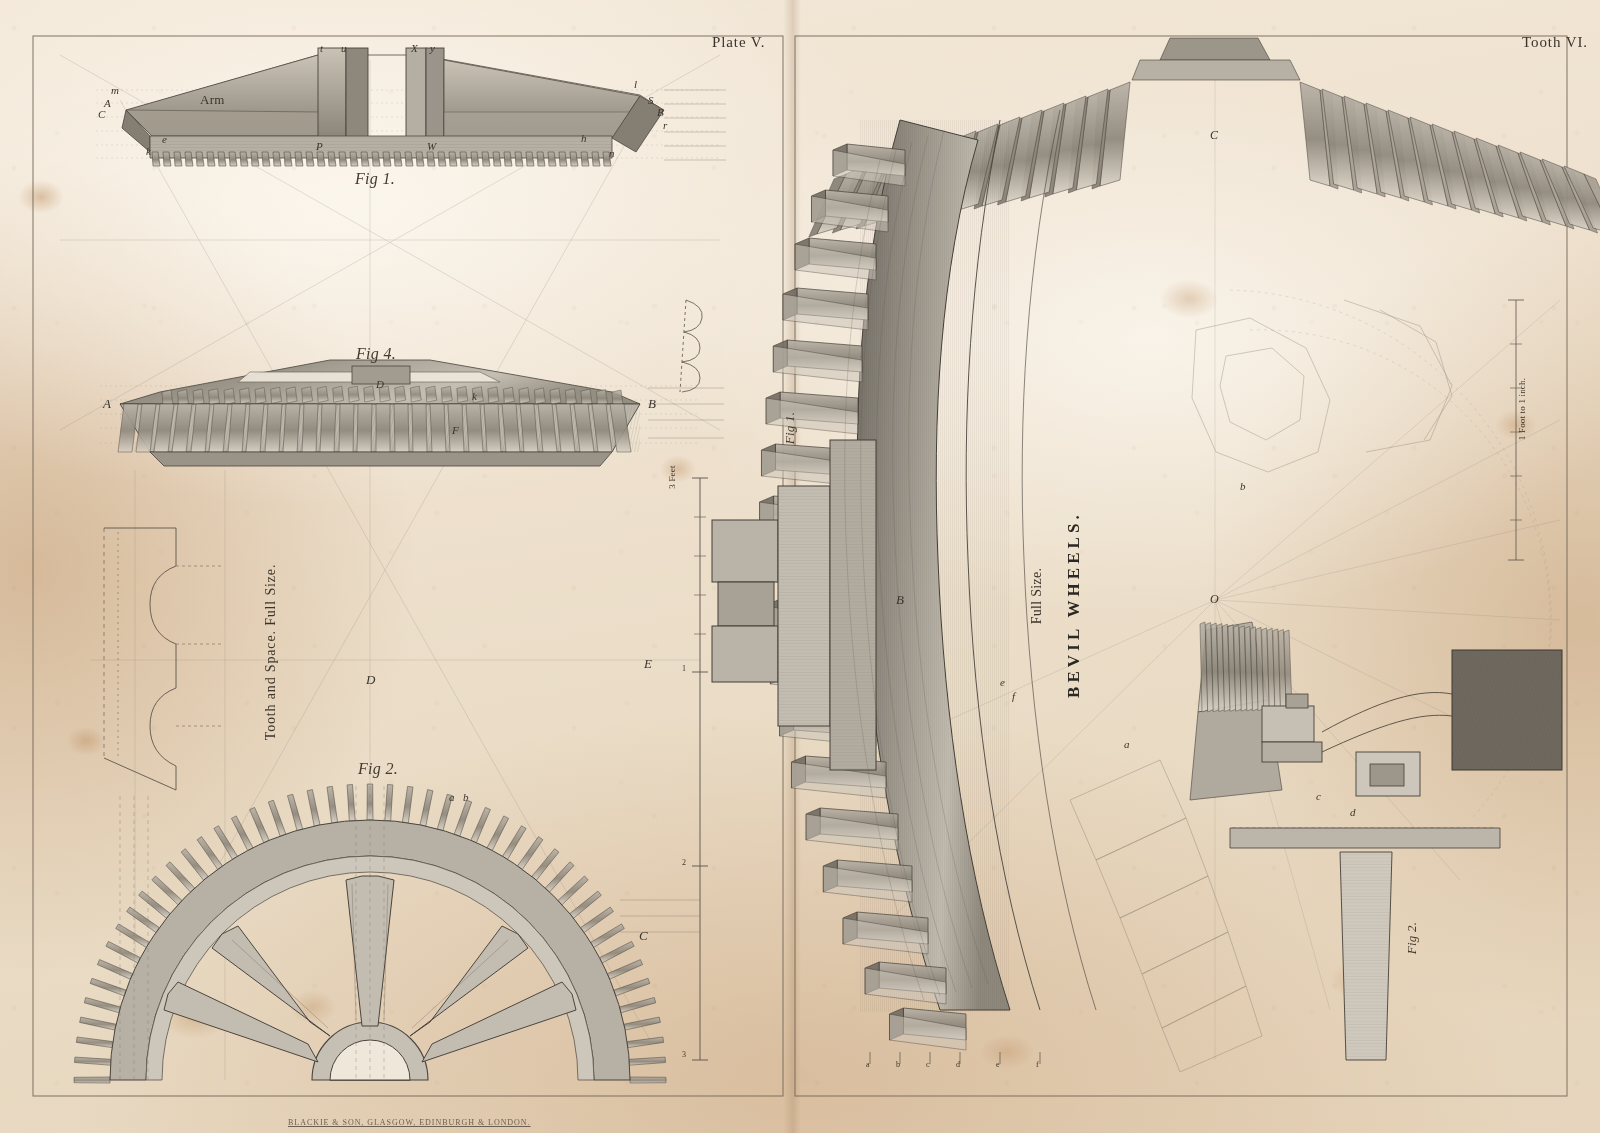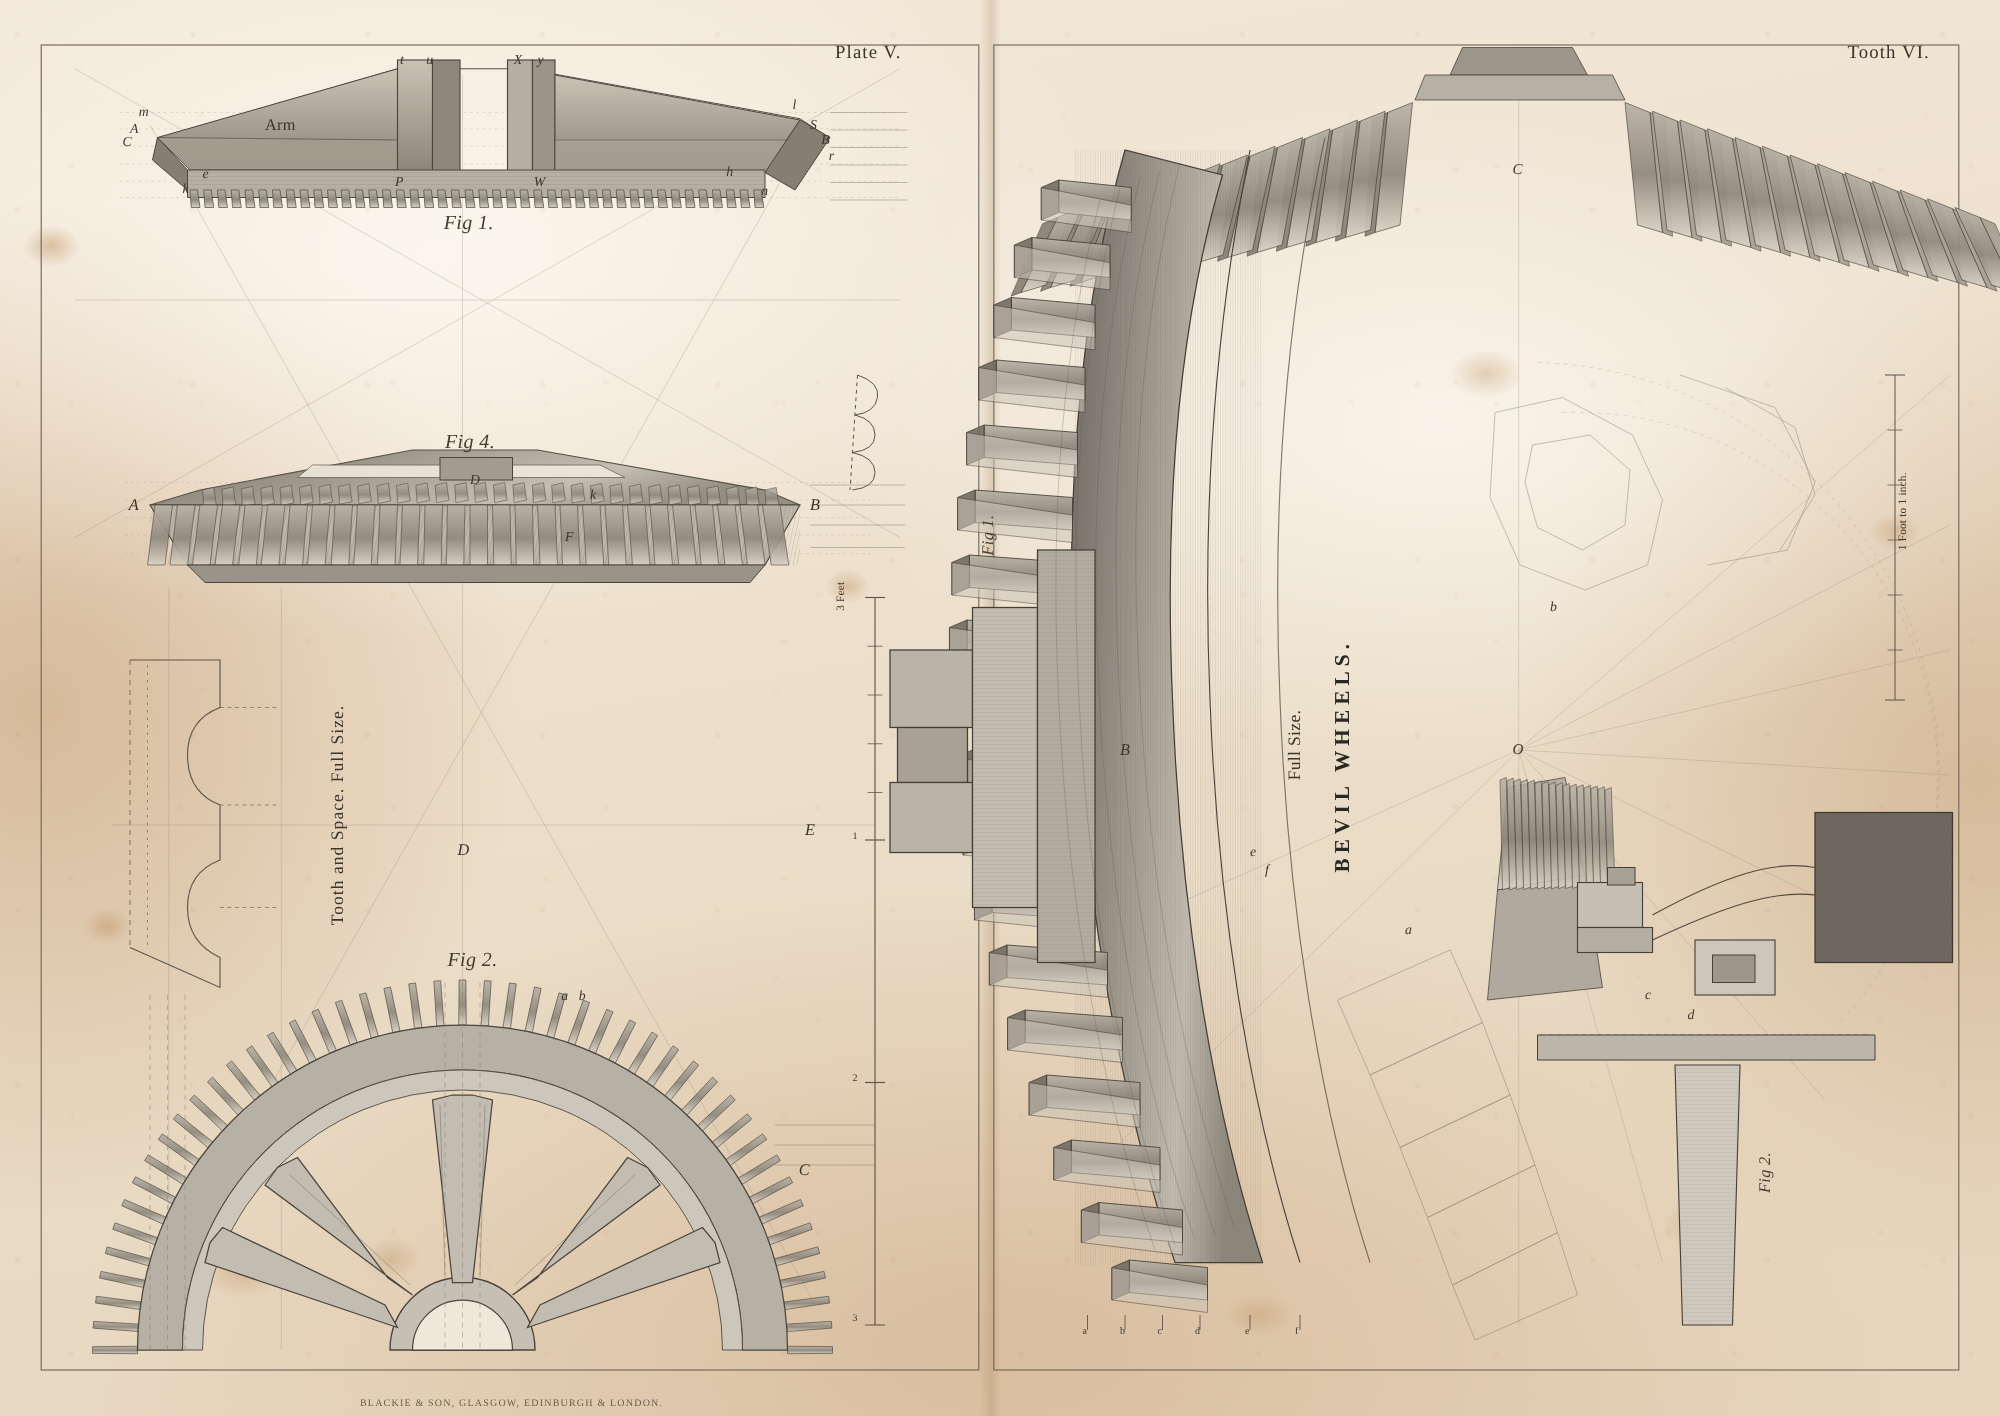--- a/index.html
+++ b/index.html
@@ -24,7 +24,7 @@
     background-size:140px 140px,190px 190px,230px 230px,170px 170px;}
   .foxing{position:absolute;border-radius:50%;pointer-events:none;}
   .label{position:absolute;color:#2e2b27;letter-spacing:.02em;white-space:nowrap;}
-  .plate-no{font-size:15px;font-family:"Liberation Serif",serif;letter-spacing:.06em;color:#3a342c;}
+  .plate-no{font-size:15px;font-family:"Liberation Serif",serif;letter-spacing:.06em;color:#3a342c;margin-left:44px;}
   .title-main{font-family:"Liberation Serif",serif;font-weight:bold;font-size:19px;letter-spacing:.30em;color:#2b2722;}
   .fig-label{font-family:"Liberation Serif",serif;font-style:italic;font-size:16px;color:#43
 3b30;color:#433b30;}

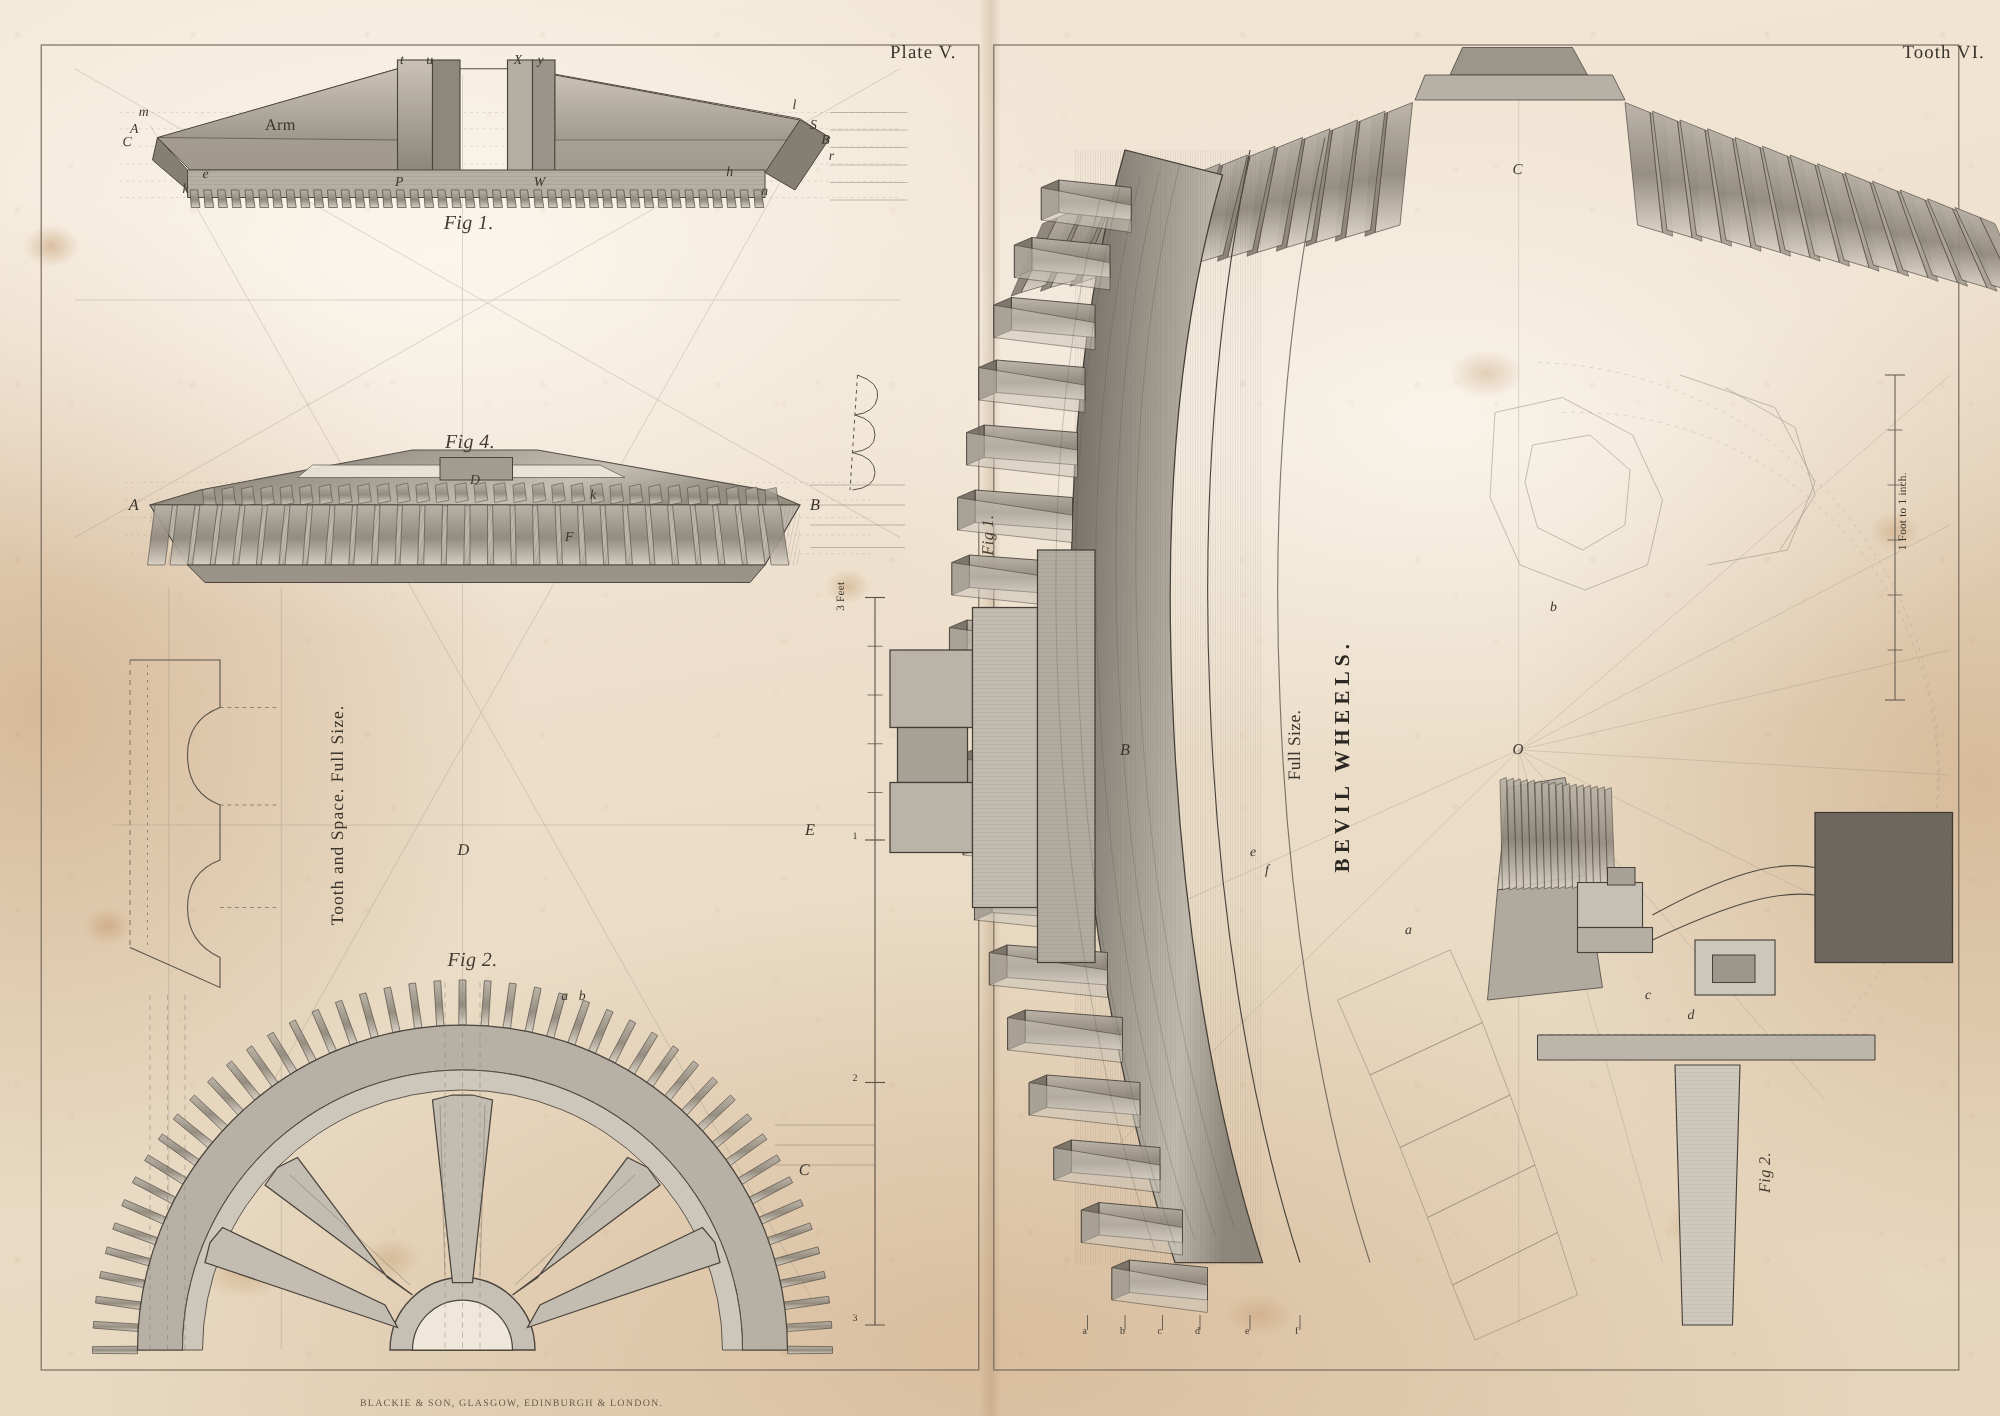--- a/index.html
+++ b/index.html
@@ -681,7 +681,7 @@
 
   <div class="label plate-no" style="left:668px;top:34px;">Plate V.</div>
   <div class="label fig-label" style="left:355px;top:170px;">Fig 1.</div>
-  <div class="label tiny" style="left:212px;top:92px;font-size:13px;">Arm</div>
+  <div class="label tiny" style="left:200px;top:92px;font-size:13px;">Arm</div>
   <div class="label fig-label" style="left:356px;top:345px;">Fig 4.</div>
   <div class="label fig-label" style="left:358px;top:760px;">Fig 2.</div>
 

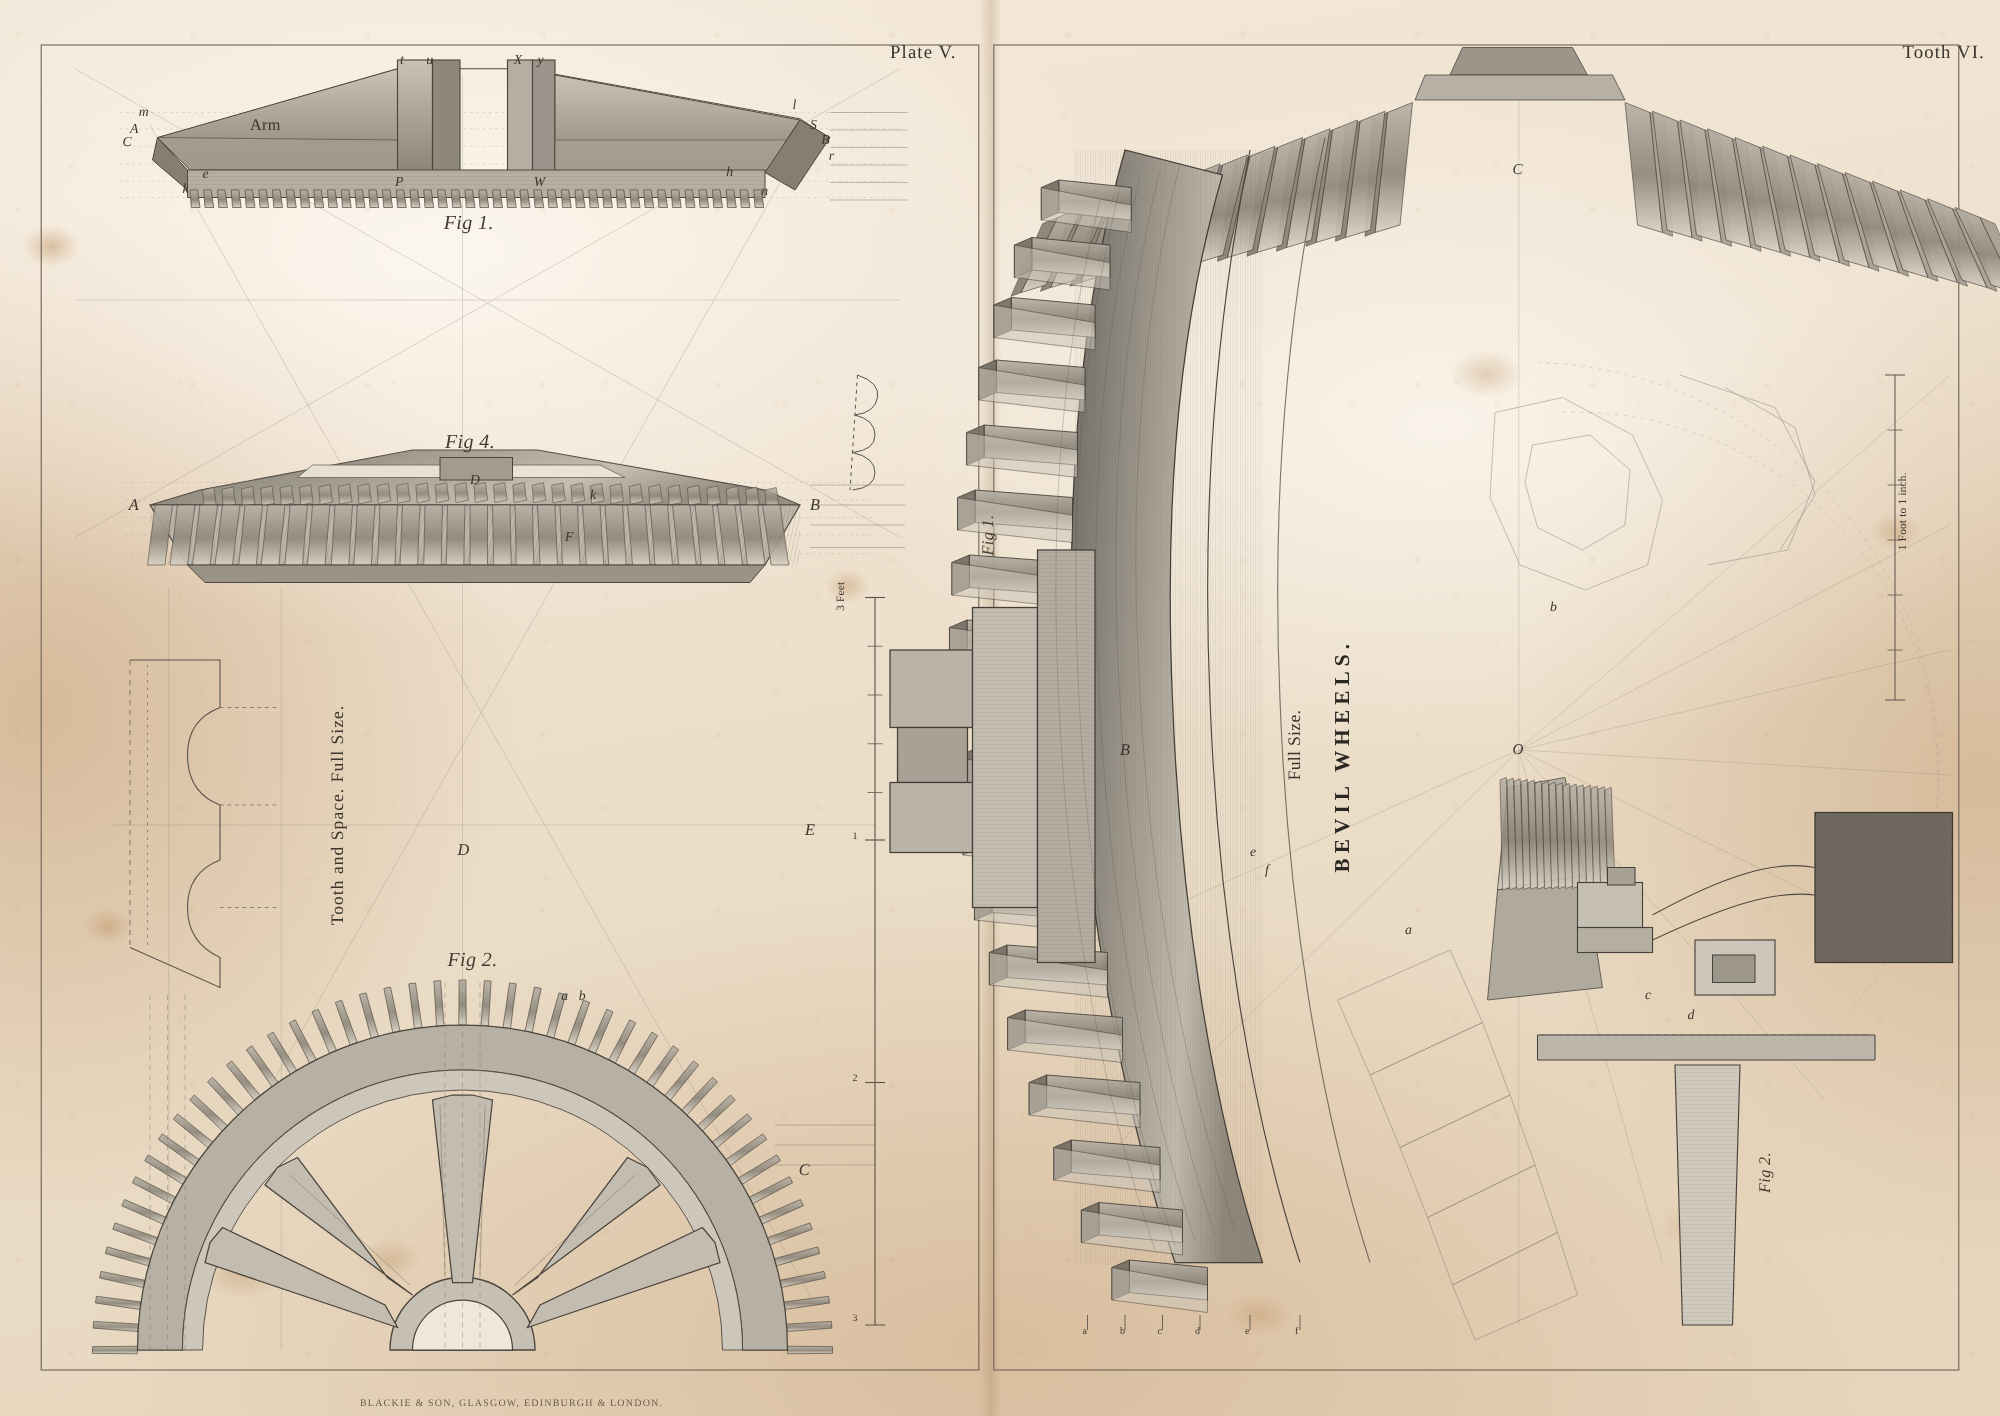--- a/index.html
+++ b/index.html
@@ -30,7 +30,7 @@
 3b30;color:#433b30;}
   .tiny{font-size:11px;color:#3b352c;font-family:"Liberation Serif",serif;}
   .tiny-it{font-size:11px;color:#3b352c;font-style:italic;font-family:"Liberation Serif",serif;}
-  .imprint{font-size:8px;letter-spacing:.12em;color:#6a5f50;font-family:"Liberation Serif",serif;}
+  .imprint{font-size:8px;letter-spacing:.12em;color:#6a5f50;font-family:"Liberation Serif",serif;text-decoration:underline;}
   svg{position:absolute;top:0;left:0;overflow:visible;}
   .fold{position:absolute;top:0;bottom:0;width:18px;pointer-events:none;
      background:linear-gradient(90deg,rgba(150,115,78,0) 0%,rgba(150,115,78,.18) 45%,rgba(150,115,78,.22) 55%,rgba(150,115,78,0) 100%);}

